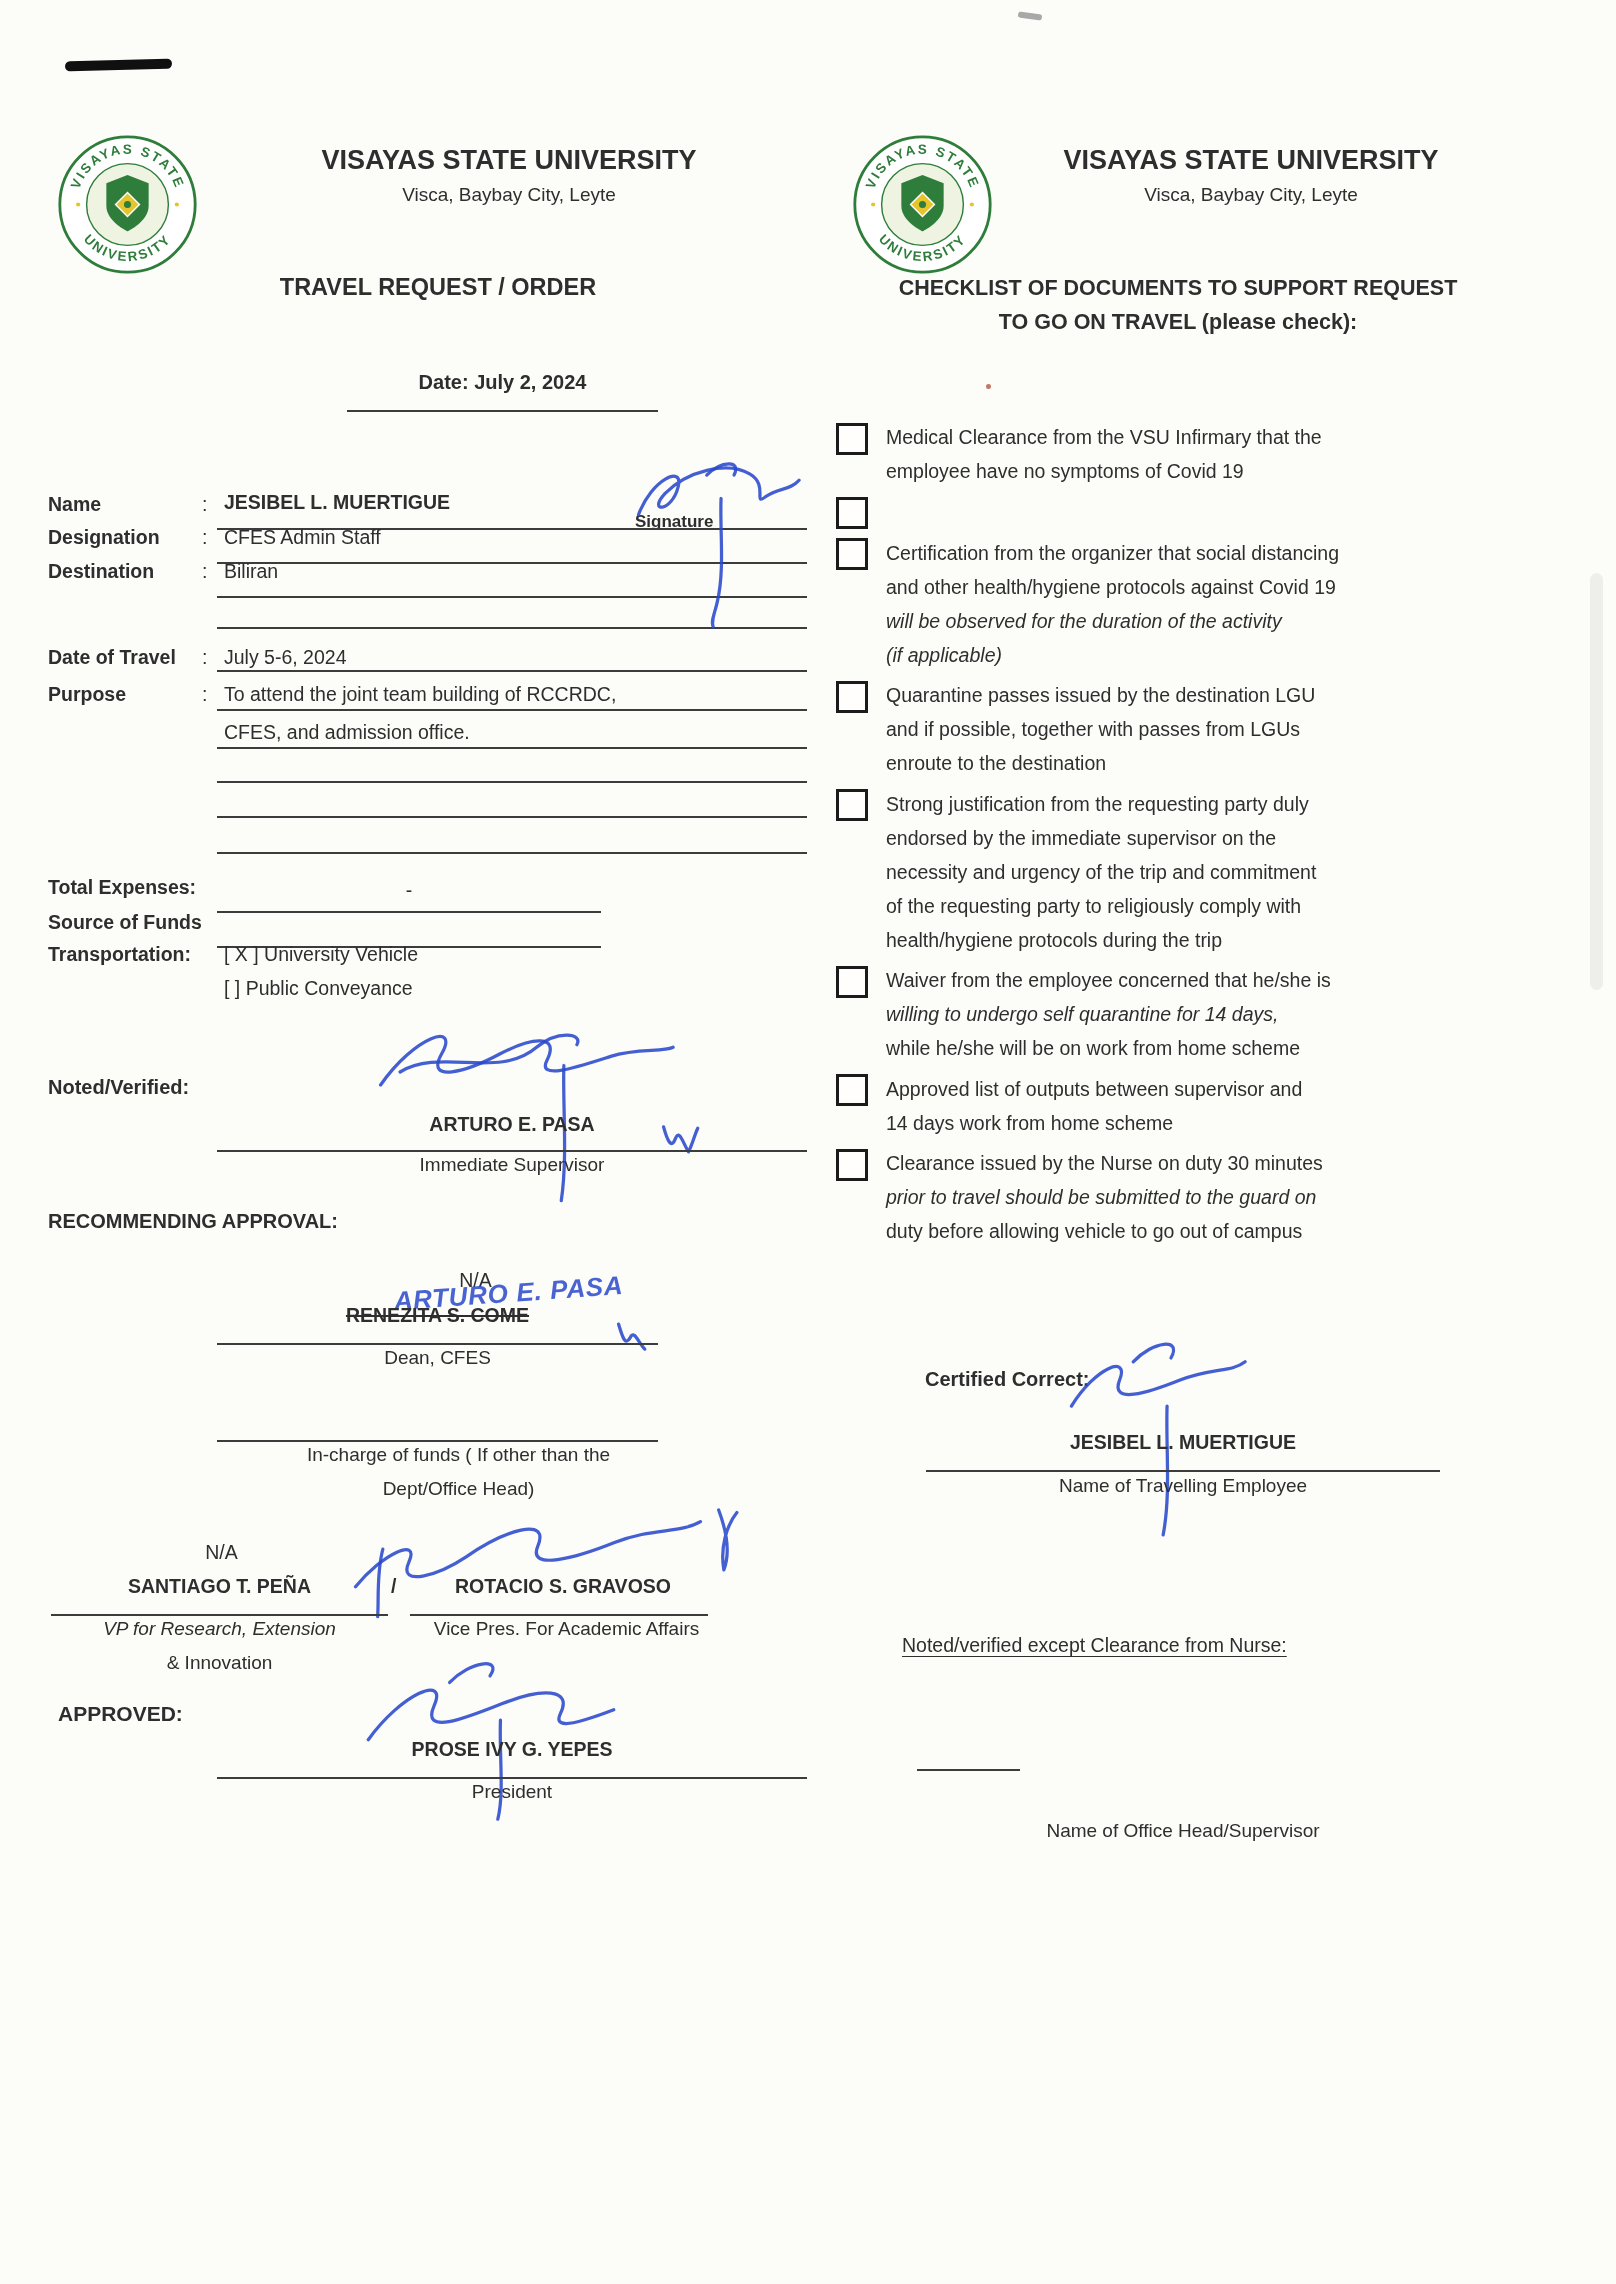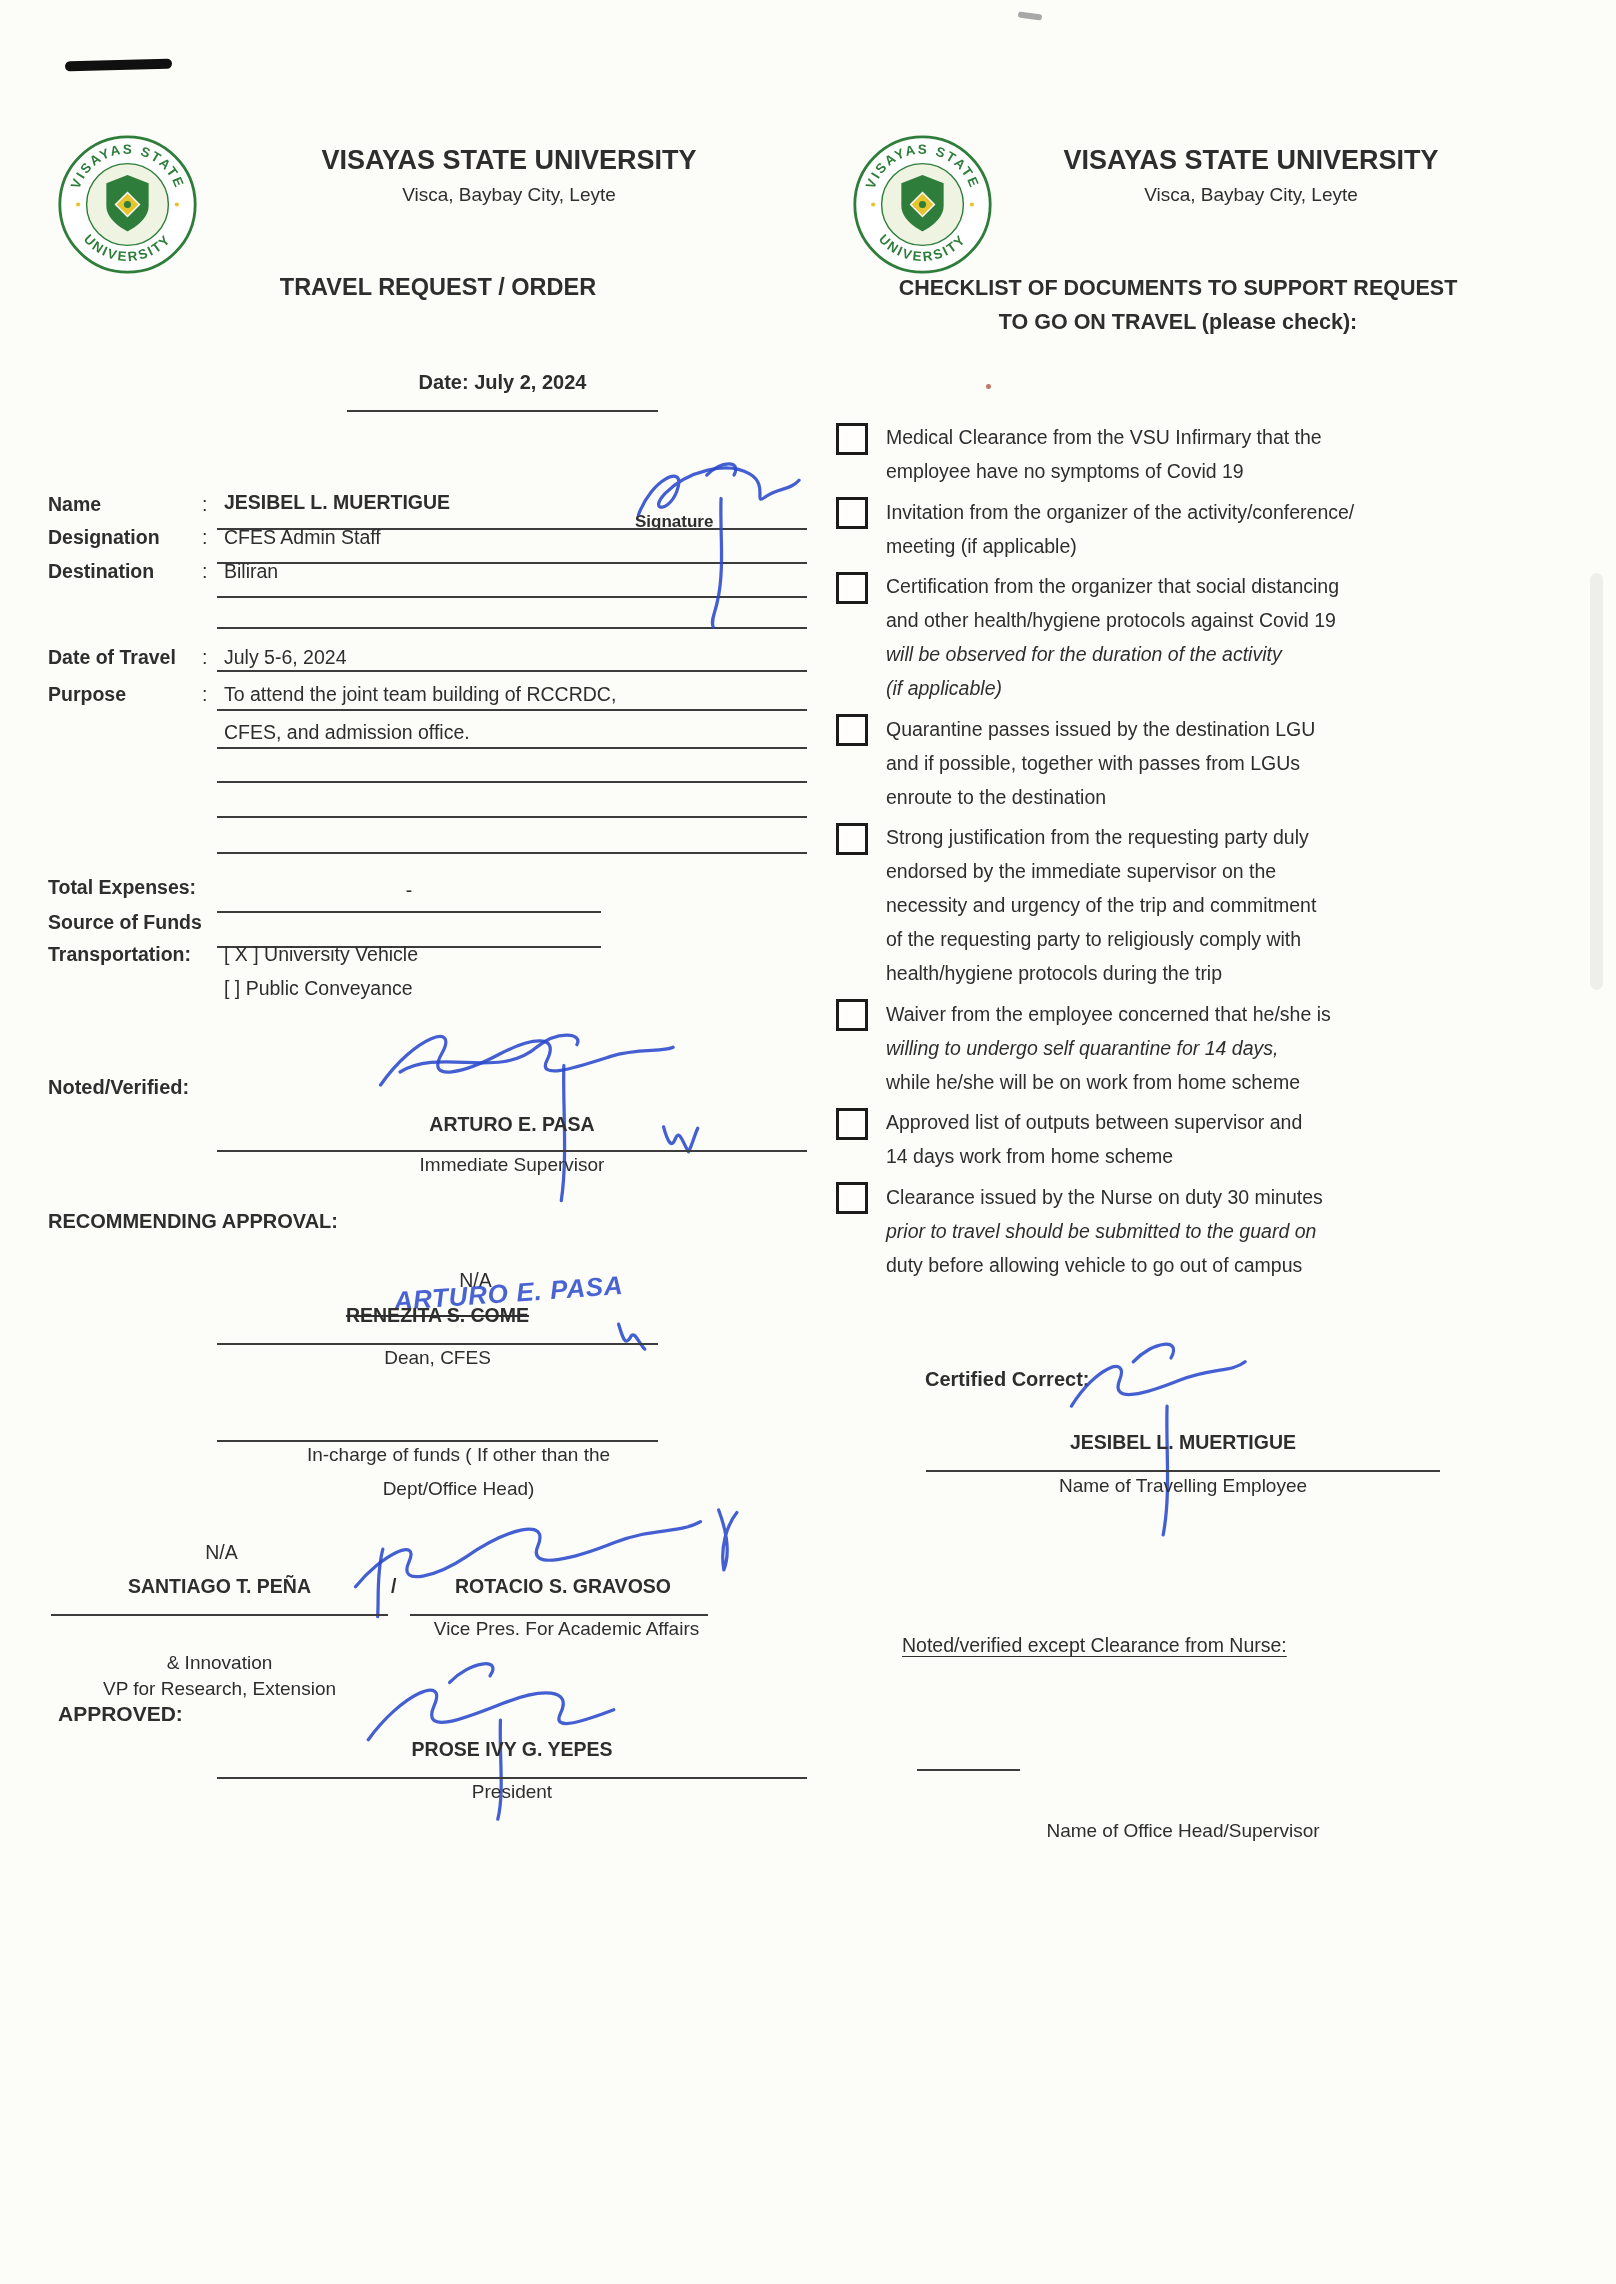--- a/index.html
+++ b/index.html
@@ -192,10 +192,6 @@
 
     <div class="chk-item">
       <div class="chk-box"></div>
-      <div class="chk-lines">
-          <div>Invitation from the organizer of the activity/conference/</div>
-          <div>meeting (if applicable)</div>
-        </div>
     </div>
 
     <div class="chk-item">

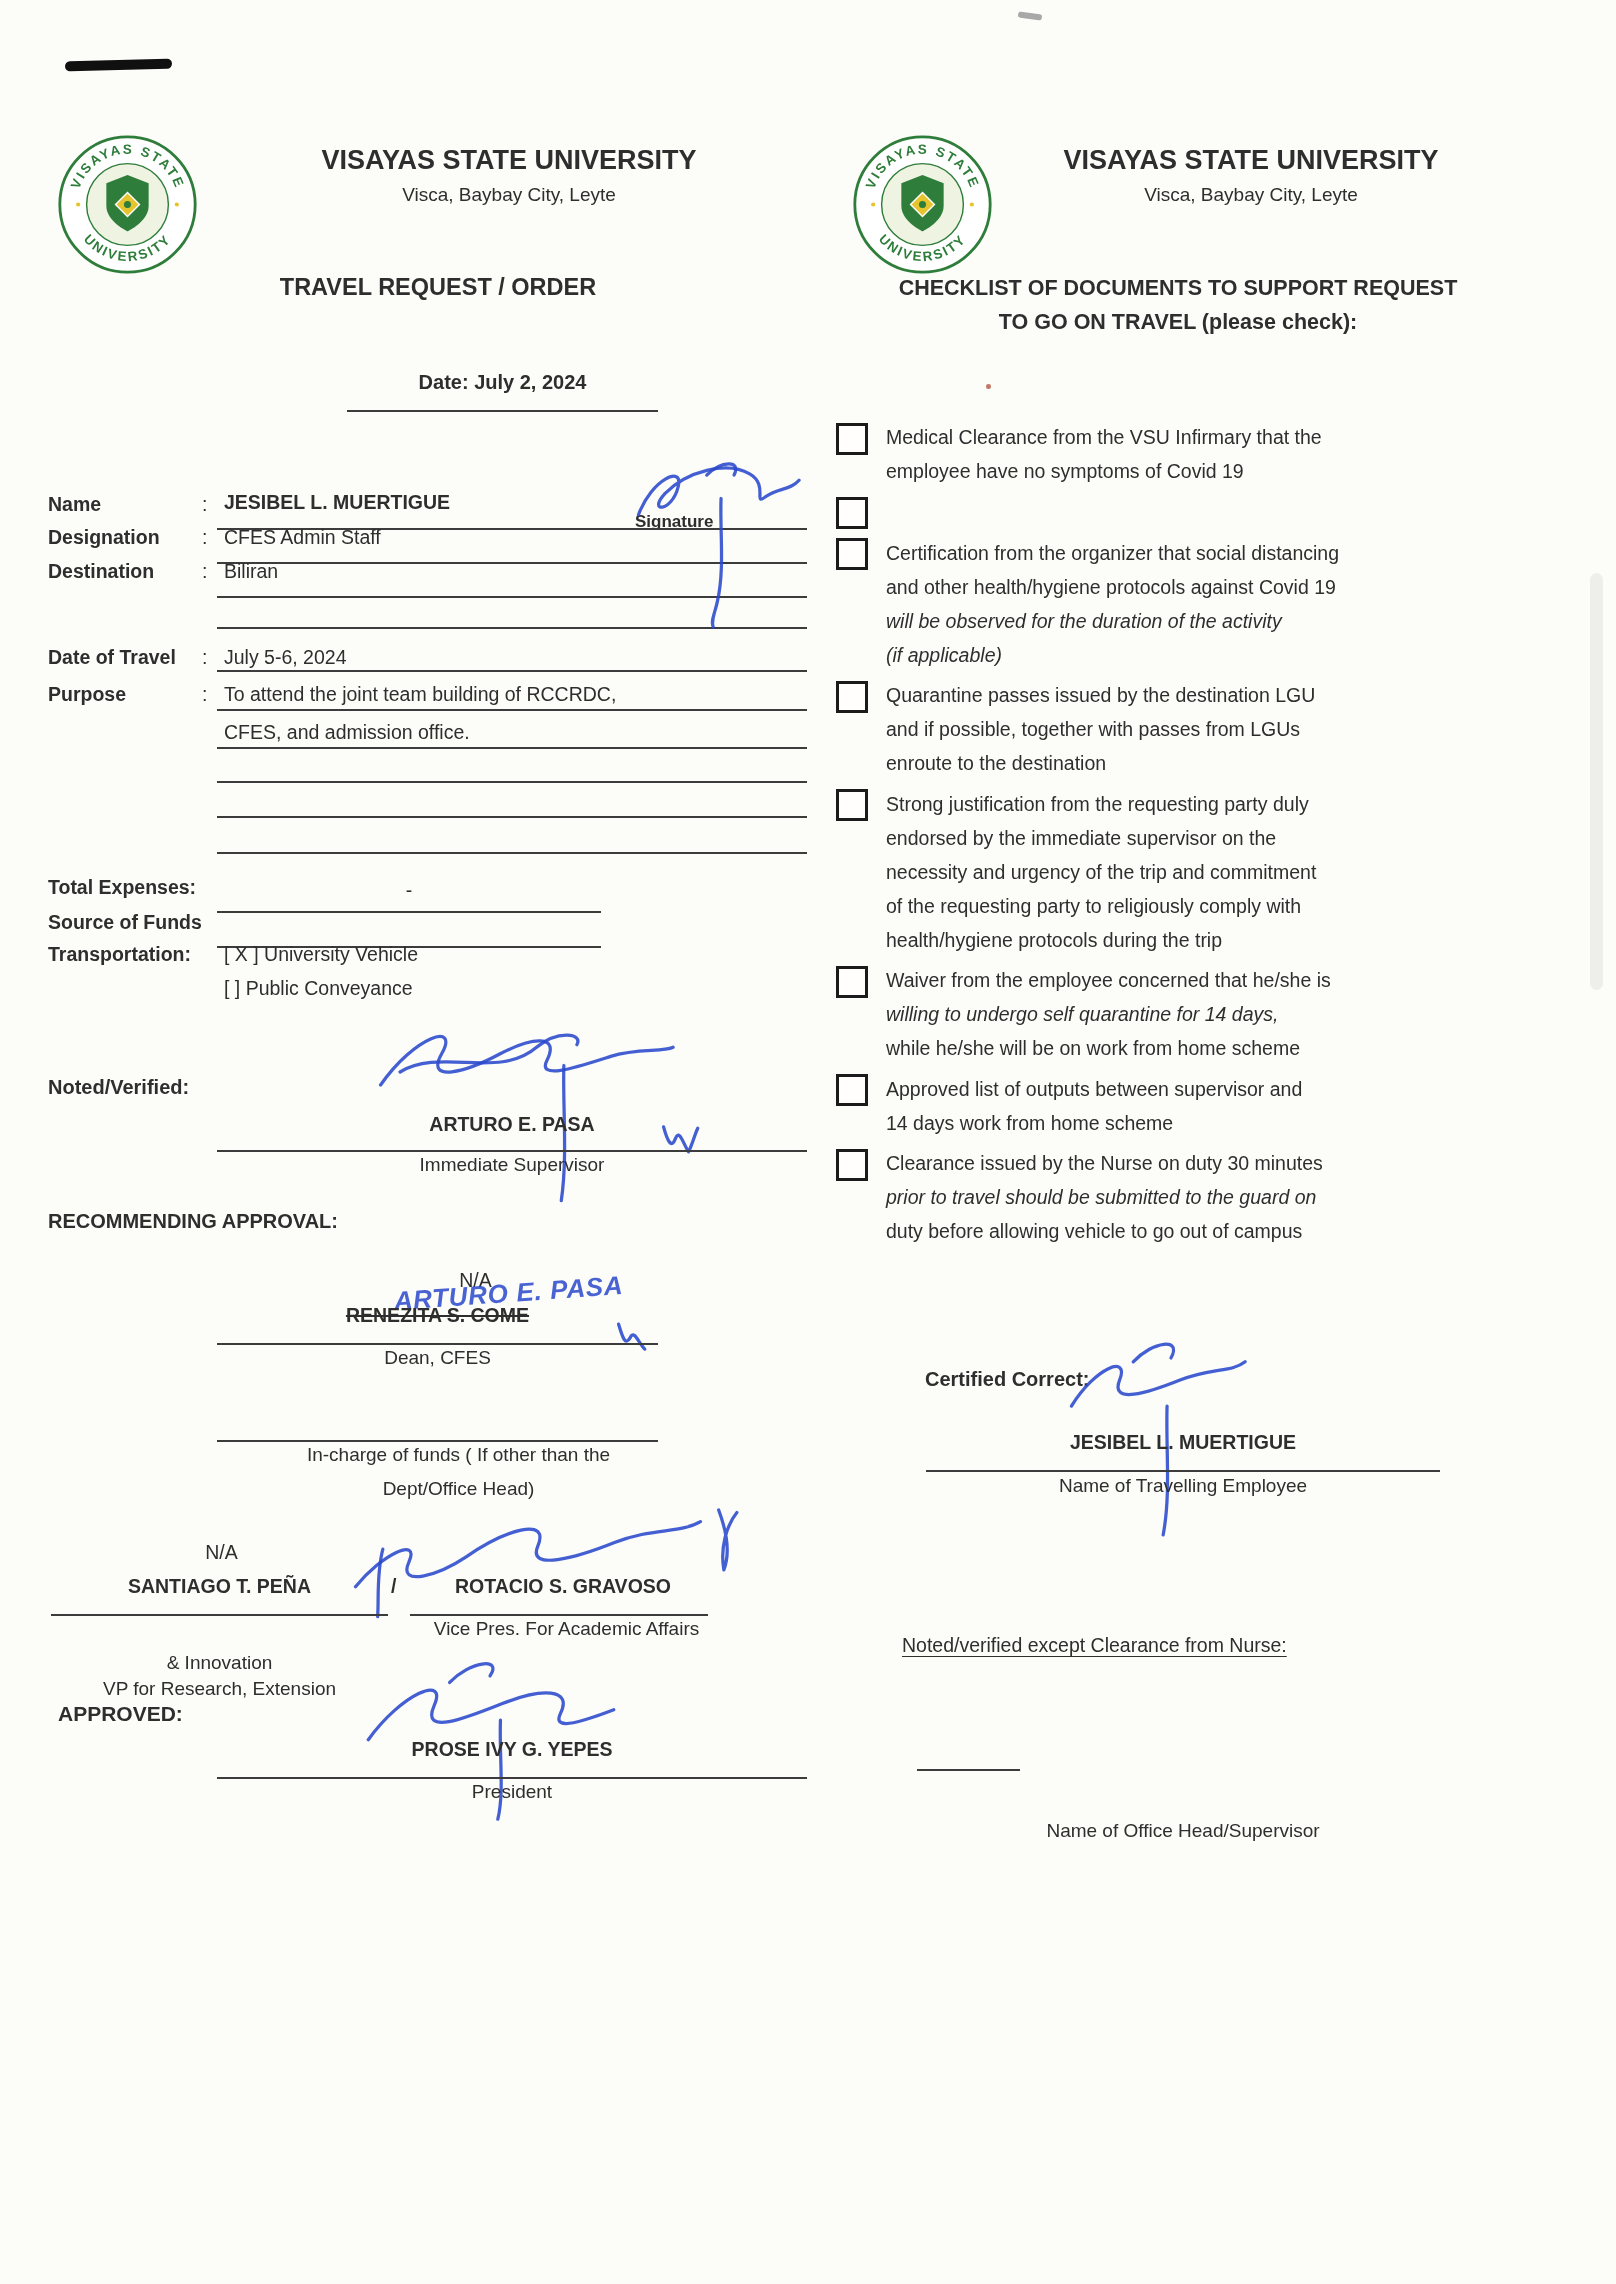--- a/index.html
+++ b/index.html
@@ -146,7 +146,7 @@
   <div class="abs ctr b" style="left:410px; top:1575px; width:306px;">ROTACIO S. GRAVOSO</div>
   <div class="rule" style="left:51px; top:1614px; width:337px;"></div>
   <div class="rule" style="left:410px; top:1614px; width:298px;"></div>
-  <div class="abs ctr cap" style="left:51px; top:1678px; width:337px;">VP for Research, Extension</div>
+  <div class="abs ctr cap" style="left:51px; top:1618px; width:337px;font-style:italic;">VP for Research, Extension</div>
   <div class="abs ctr cap" style="left:51px; top:1652px; width:337px;">&amp; Innovation</div>
   <div class="abs ctr cap" style="left:397px; top:1618px; width:339px;">Vice Pres. For Academic Affairs</div>
 

